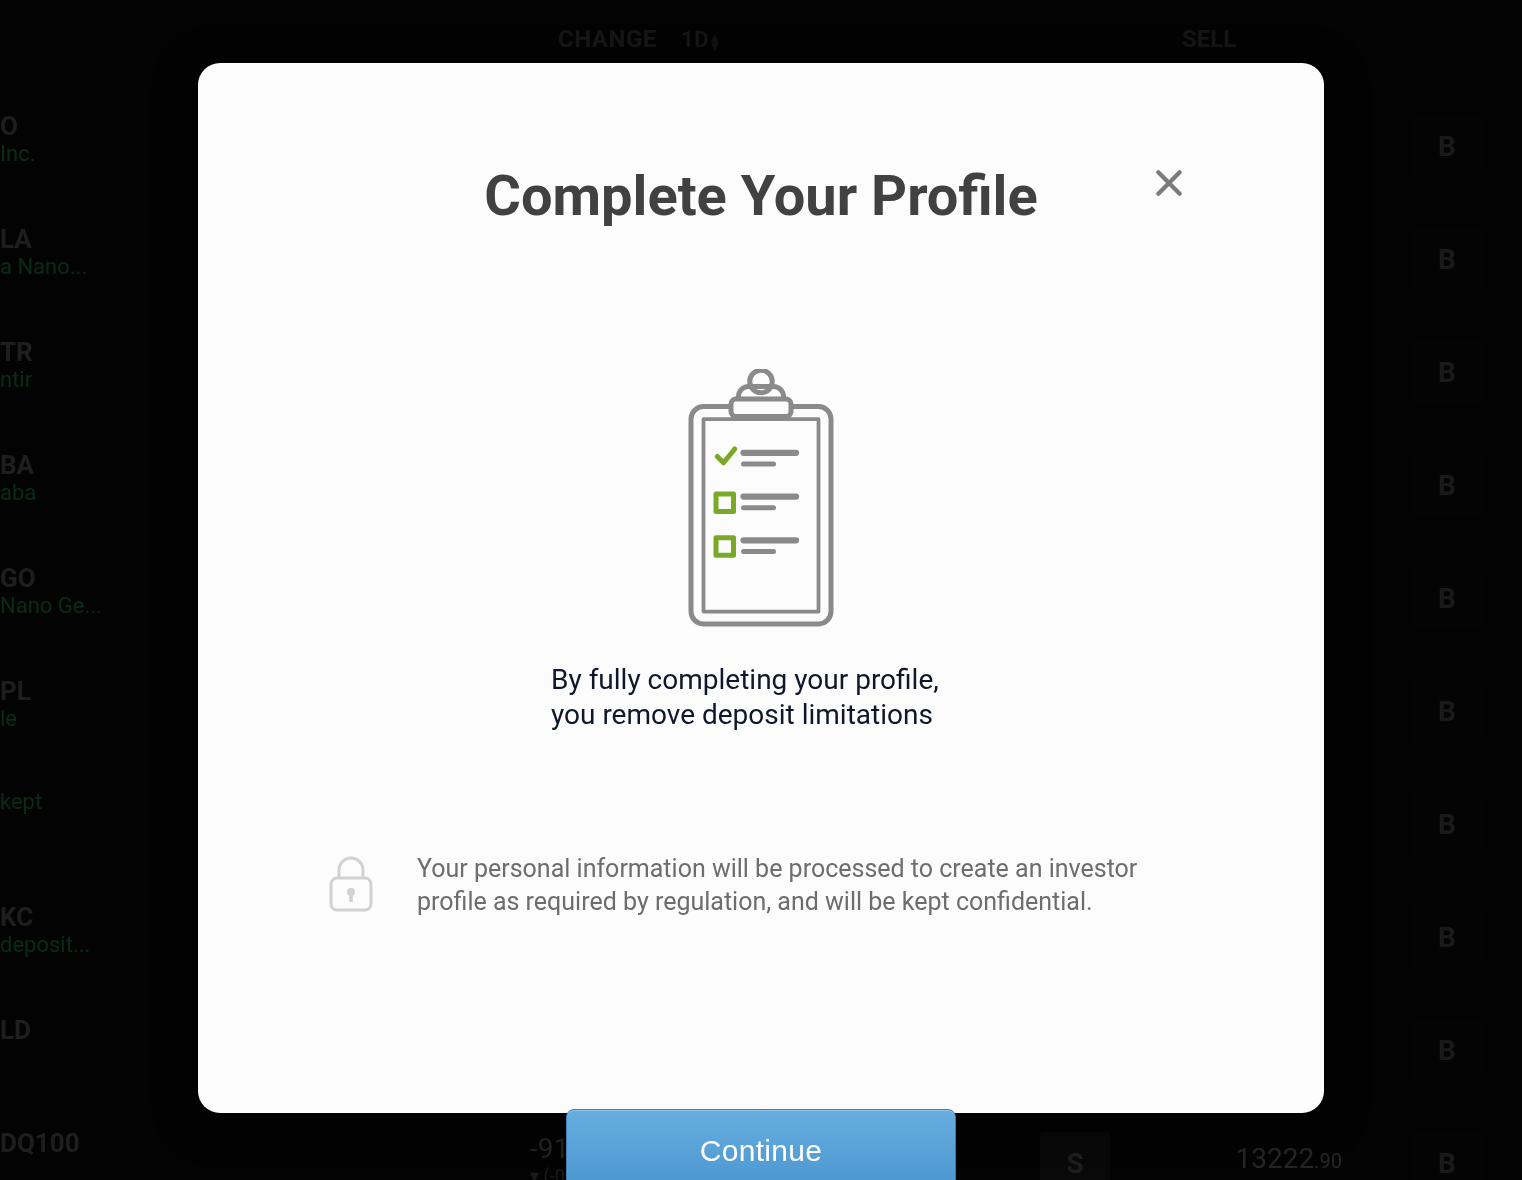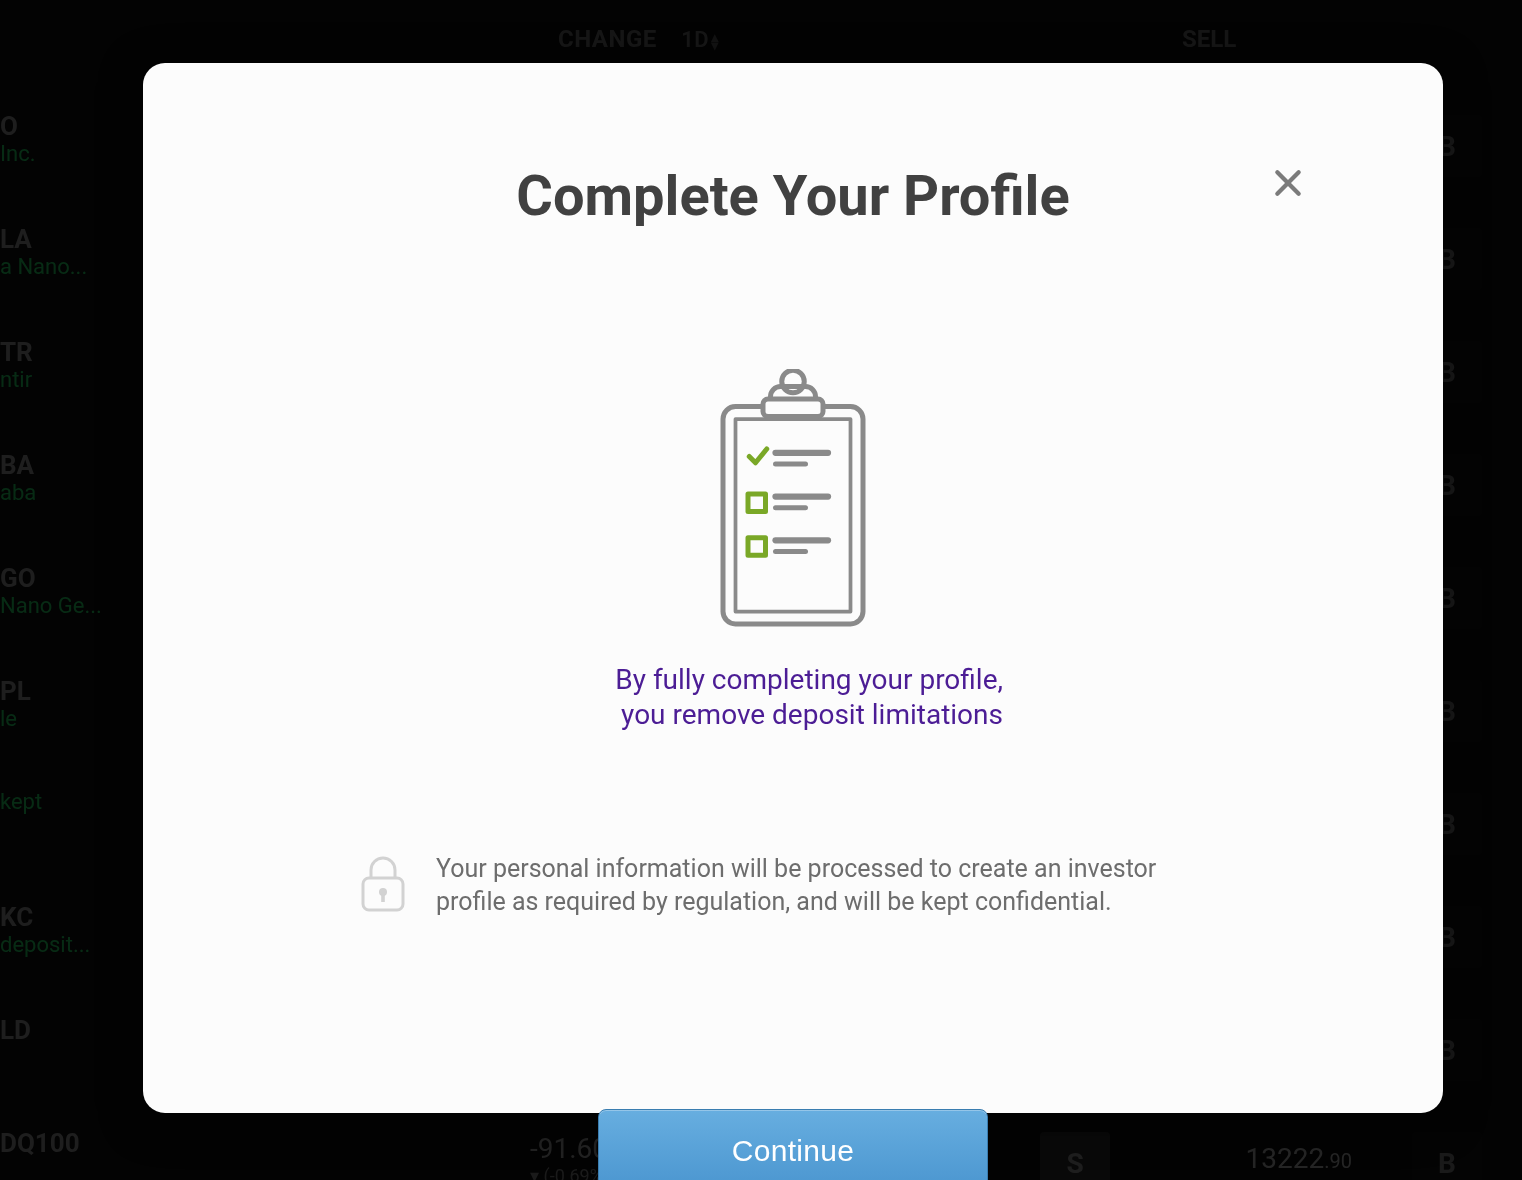--- a/index.html
+++ b/index.html
@@ -30,7 +30,7 @@
   .overlay { position: absolute; inset: 0; background: rgba(0,0,0,0.78); }
 
   
-  .modal { position: absolute; top: 63px; left: 50%; transform: translateX(-50%); width: 1300px; height: 1050px; background: #fcfcfc; border-radius: 22px; box-shadow: 0 8px 40px rgba(0,0,0,.5); padding: 40px 48px 50px; margin-left: 32px; }
+  .modal { position: absolute; top: 63px; left: 50%; transform: translateX(-50%); width: 1126px; height: 1050px; background: #fcfcfc; border-radius: 22px; box-shadow: 0 8px 40px rgba(0,0,0,.5); padding: 40px 48px 50px; }
   .modal .close { position: absolute; top: 95px; right: 130px; width: 50px; height: 50px; display: flex; align-items: center; justify-content: center; cursor: pointer; color: #7b7b7b; }
   .modal .close svg { width: 32px; height: 32px; }
 

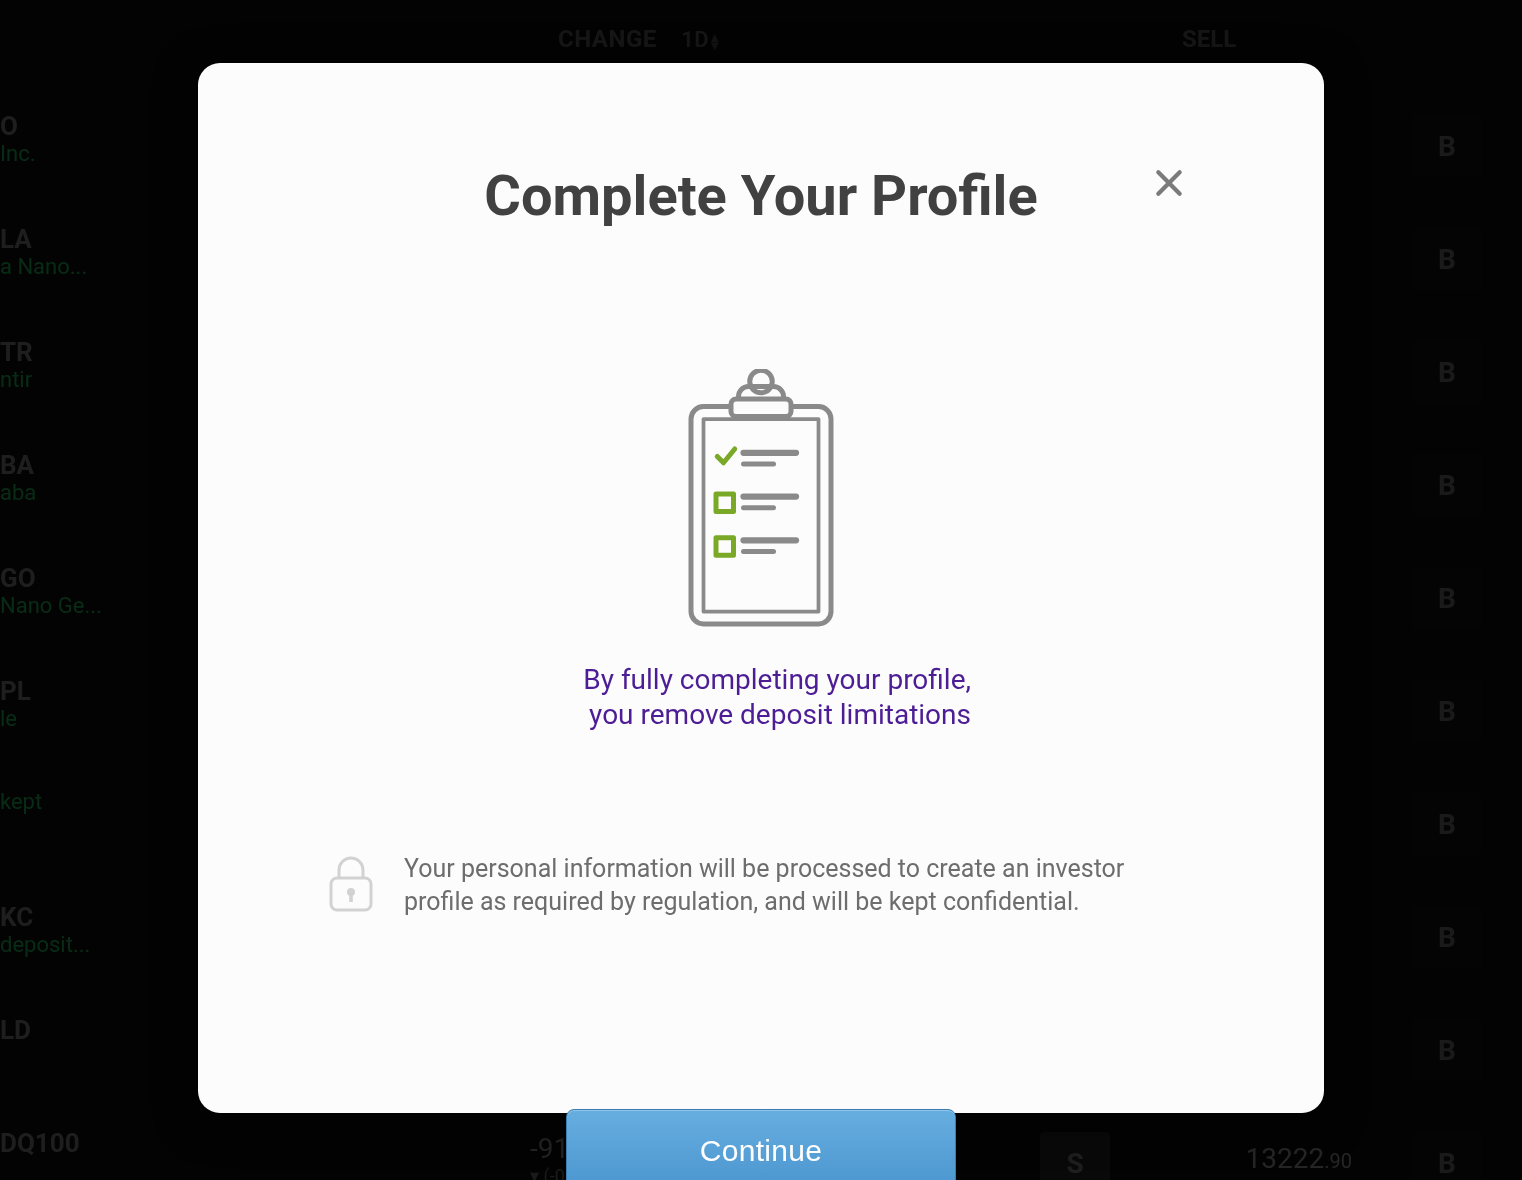--- a/index.html
+++ b/index.html
@@ -39,7 +39,7 @@
   .clipboard-wrap { margin: 140px auto 0; width: 150px; }
   .clipboard-wrap svg { display: block; }
 
-  .desc { margin: 30px auto 0; text-align: right; font-size: 28px; line-height: 1.25; color: #4c1d95; max-width: 420px; }
+  .desc { margin: 30px auto 0; text-align: left; font-size: 28px; line-height: 1.25; color: #0f172a; max-width: 420px; }
 
   .privacy { margin: 120px auto 0; display: flex; align-items: flex-start; gap: 28px; max-width: 870px; }
   .privacy .lockicon { flex: 0 0 50px; color: #c9c9c9; }

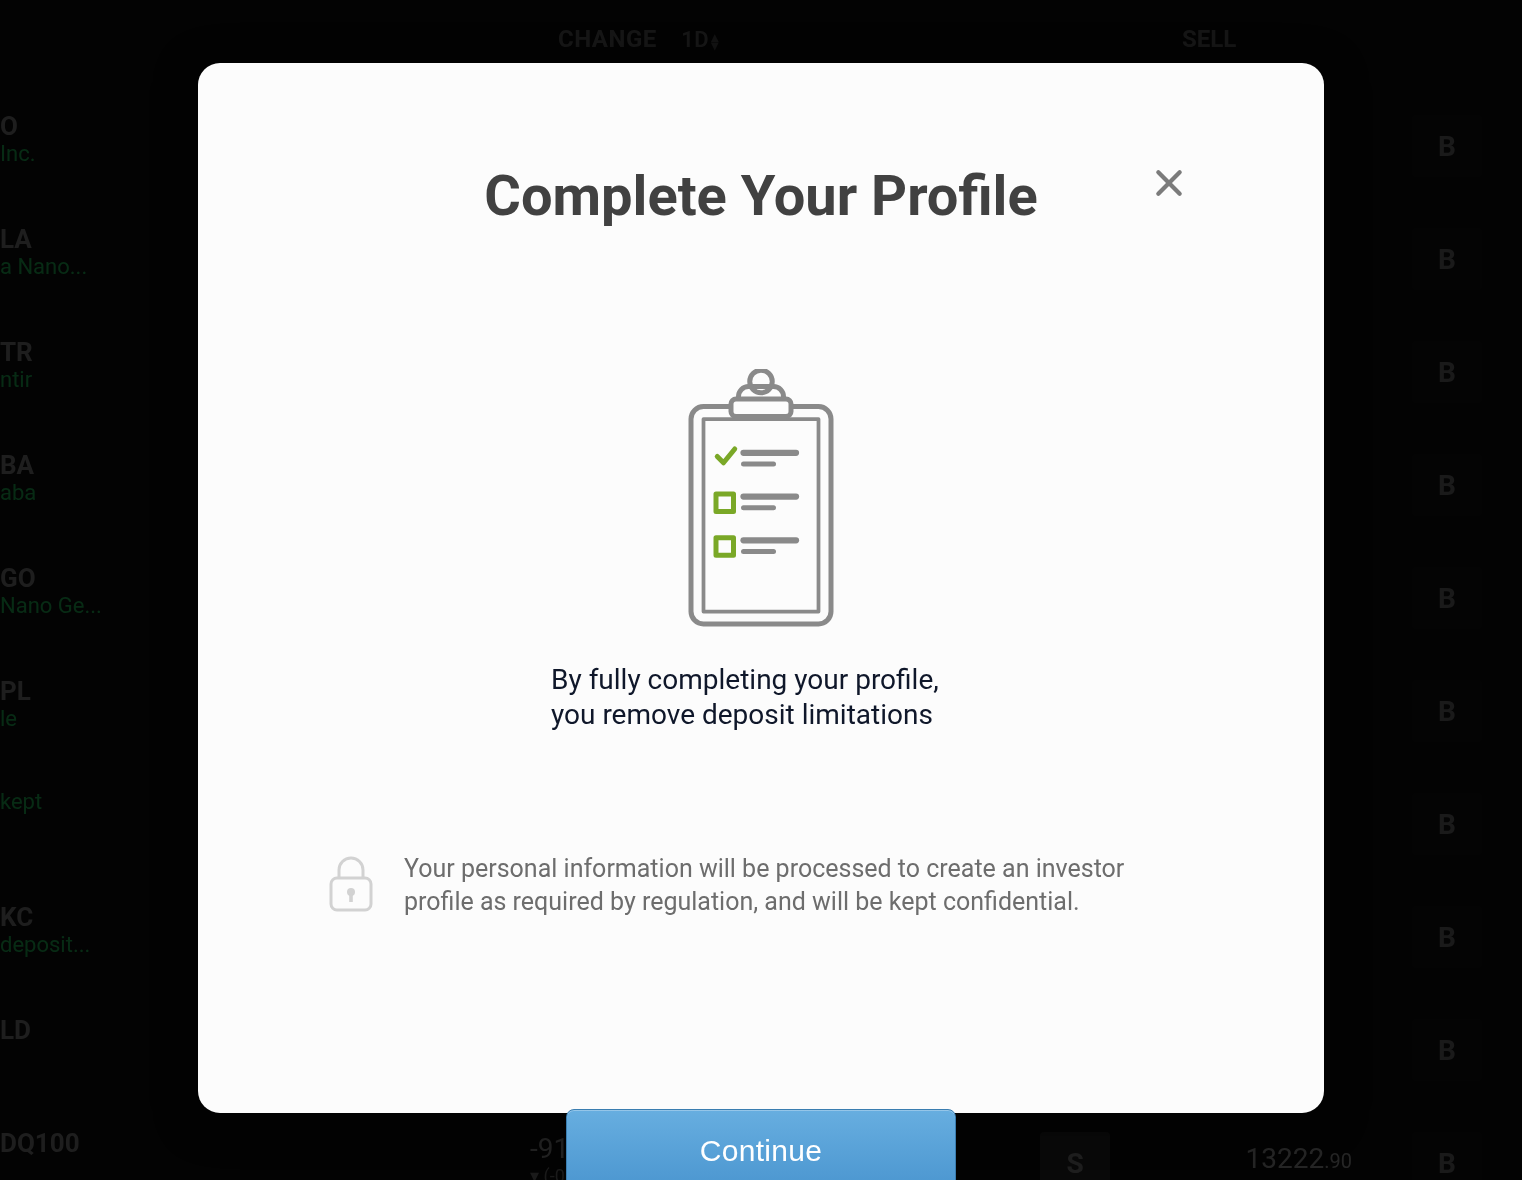--- a/index.html
+++ b/index.html
@@ -41,7 +41,7 @@
 
   .desc { margin: 30px auto 0; text-align: left; font-size: 28px; line-height: 1.25; color: #0f172a; max-width: 420px; }
 
-  .privacy { margin: 120px auto 0; display: flex; align-items: flex-start; gap: 28px; max-width: 870px; }
+  .privacy { margin: 120px auto 0; display: flex; align-items: flex-start; gap: 41px; max-width: 870px; }
   .privacy .lockicon { flex: 0 0 50px; color: #c9c9c9; }
   .privacy .lockicon svg { width: 50px; height: 62px; }
   .privacy p { font-size: 25px; line-height: 1.35; color: #6d6d6d; }

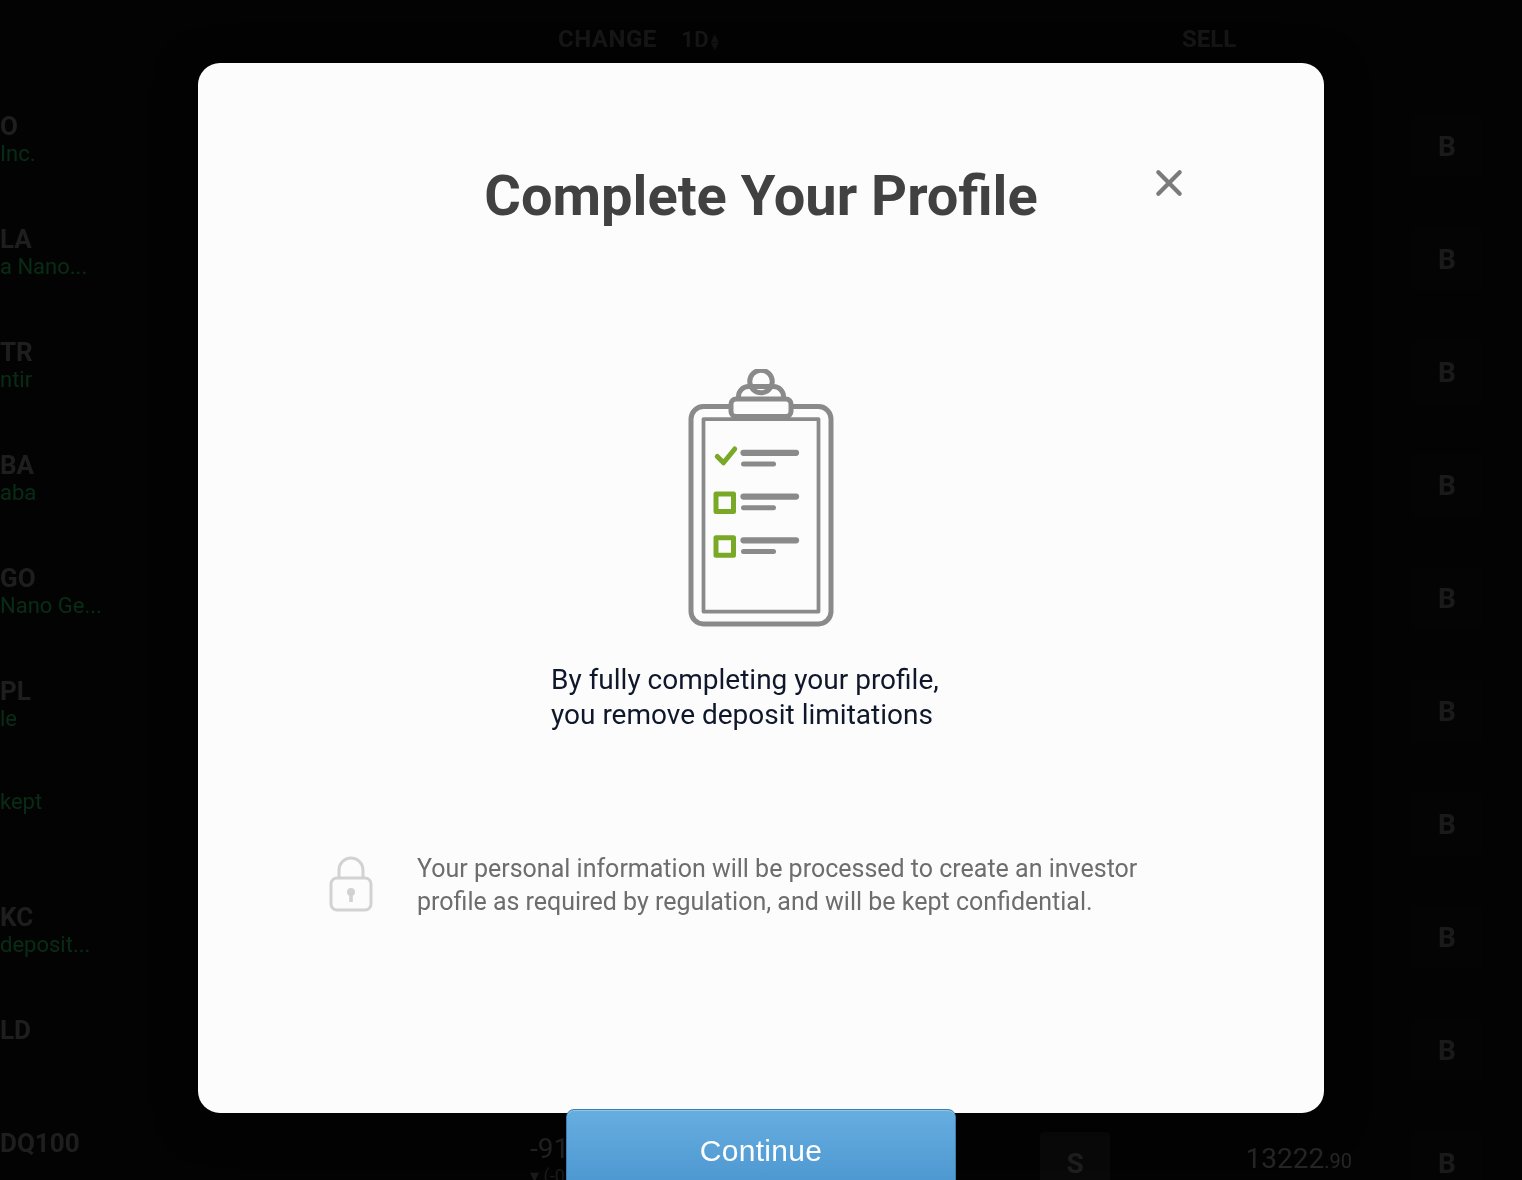--- a/index.html
+++ b/index.html
@@ -22,7 +22,7 @@
   .row .name { font-size: 22px; color: #22c55e; white-space: nowrap; }
   .row .bbtn { position: absolute; right: 0; top: 10px; width: 70px; height: 62px; background: #161616; color: #777; font-weight: 700; font-size: 28px; display: flex; align-items: center; justify-content: center; border-radius: 4px; }
   .row .sbtn { position: absolute; right: 372px; top: 10px; width: 70px; height: 62px; background: #2a2a2a; color: #888; font-weight: 700; font-size: 28px; display: flex; align-items: center; justify-content: center; border-radius: 4px; }
-  .row .sellprice { position: absolute; right: 130px; top: 20px; font-size: 28px; color: #aaa; }
+  .row .sellprice { position: absolute; right: 140px; top: 20px; font-size: 28px; color: #aaa; }
   .row .chg { position: absolute; left: 530px; top: 10px; font-size: 28px; color: #999; text-align: left; }
   .row .chg .pct { font-size: 18px; color: #777; }
 

